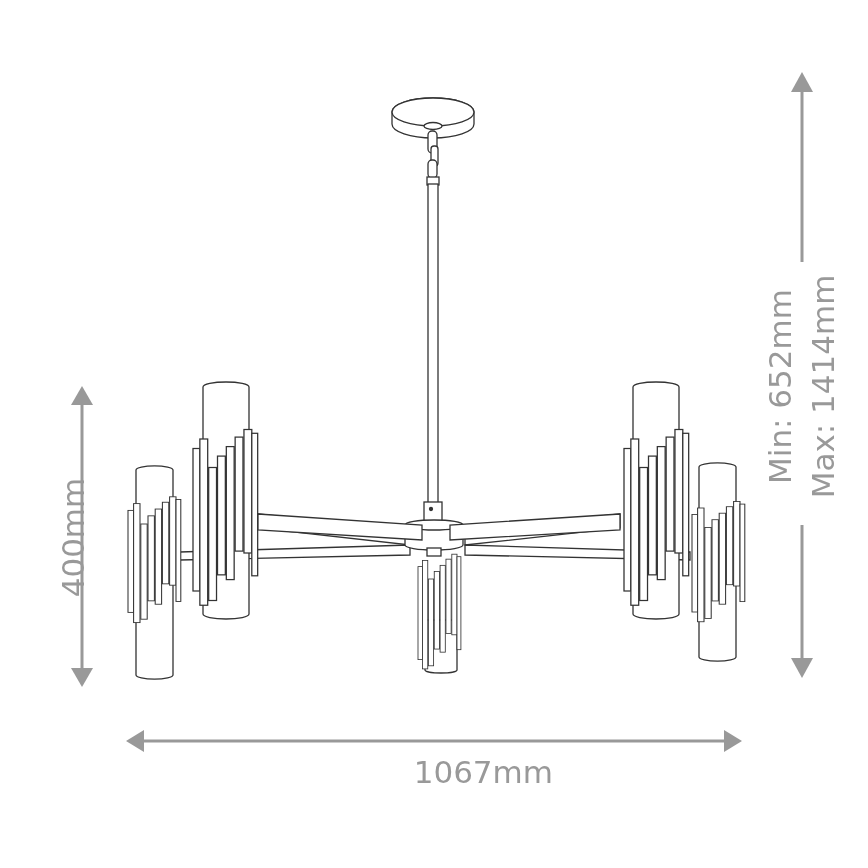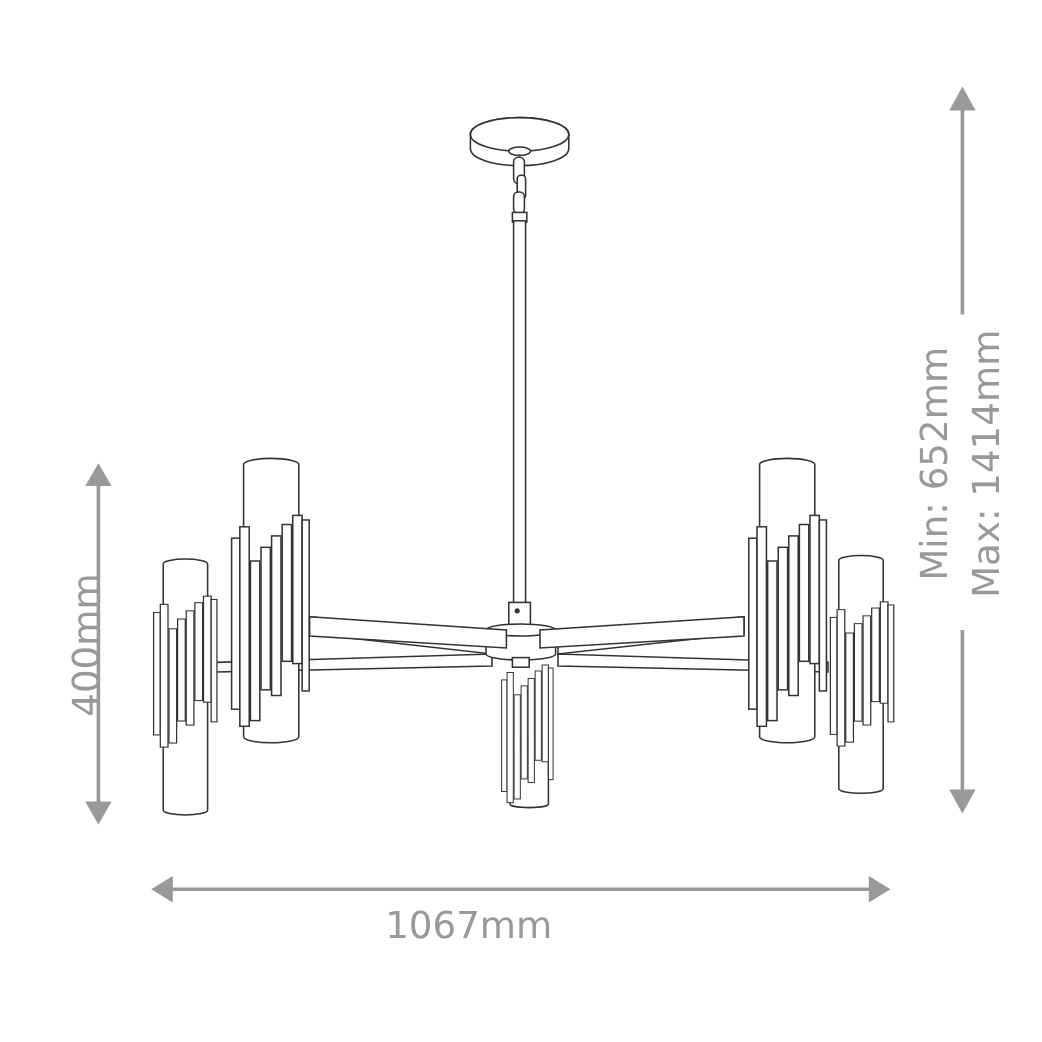--- a/index.html
+++ b/index.html
@@ -15,7 +15,7 @@
     }
     .vert { transform: rotate(-90deg); transform-origin: center center; }
     #lbl-height { left: -2px; top: 522px; width: 150px; text-align: center; }
-    #lbl-width { left: 321px; top: 757px; width: 200px; text-align: left; }
+    #lbl-width { left: 353px; top: 757px; width: 200px; text-align: right; }
     #lbl-min { left: 660px; top: 371px; width: 240px; text-align: center; }
     #lbl-max { left: 703px; top: 371px; width: 240px; text-align: center; }
   </style>

